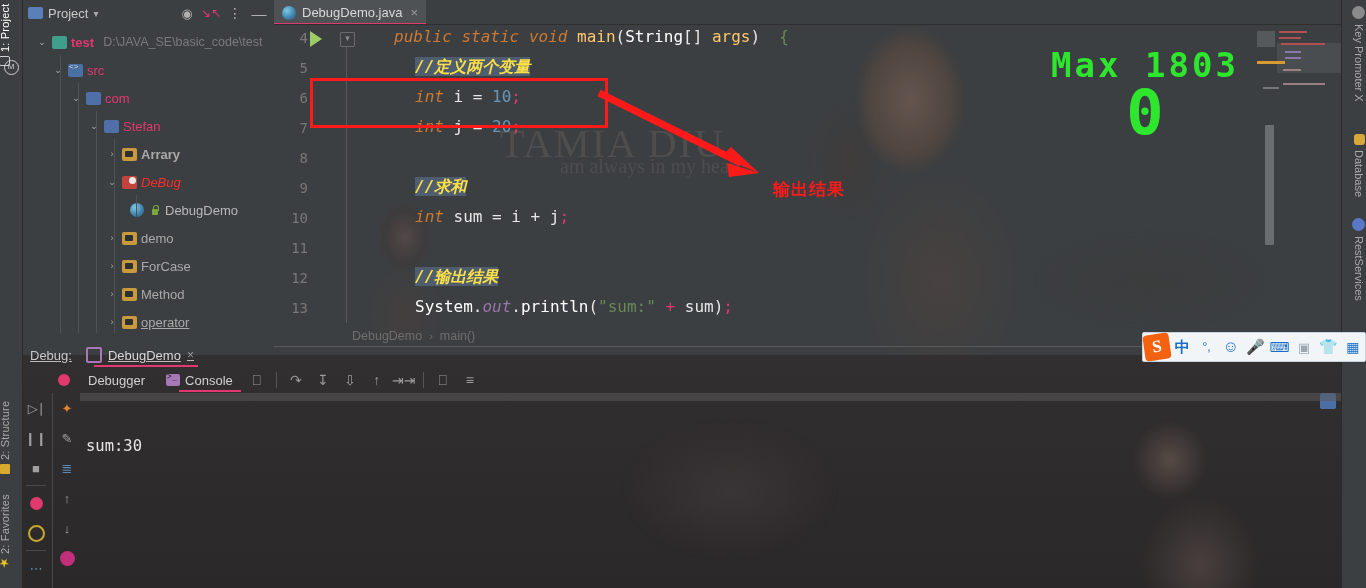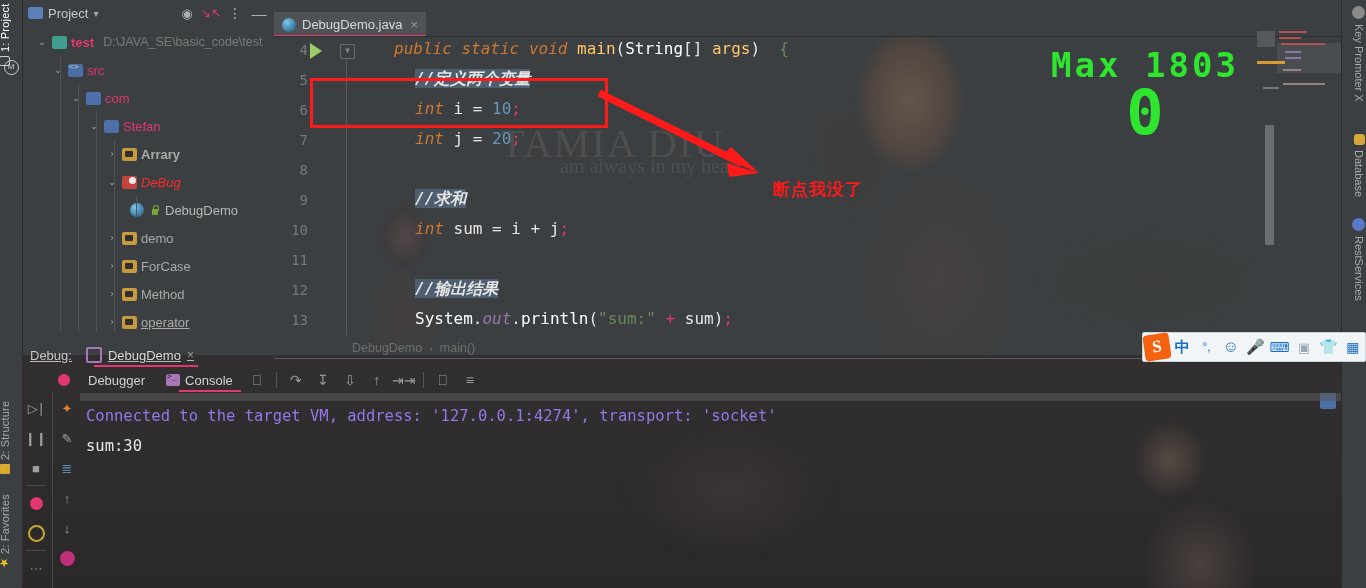--- a/index.html
+++ b/index.html
@@ -75,7 +75,7 @@
   .guide{position:absolute;width:1px;background:#4e5254;}
 
   
-  .editor{position:absolute;left:274px;top:12px;width:1068px;height:347px;z-index:20;}
+  .editor{position:absolute;left:274px;top:0;width:1068px;height:347px;z-index:20;}
   .tabbar{height:25px;background:#3c3f41;position:relative;}
   .tab{height:25px;display:inline-flex;align-items:center;gap:6px;padding:0 8px 0 8px;
      background:#4e5254;position:relative;}

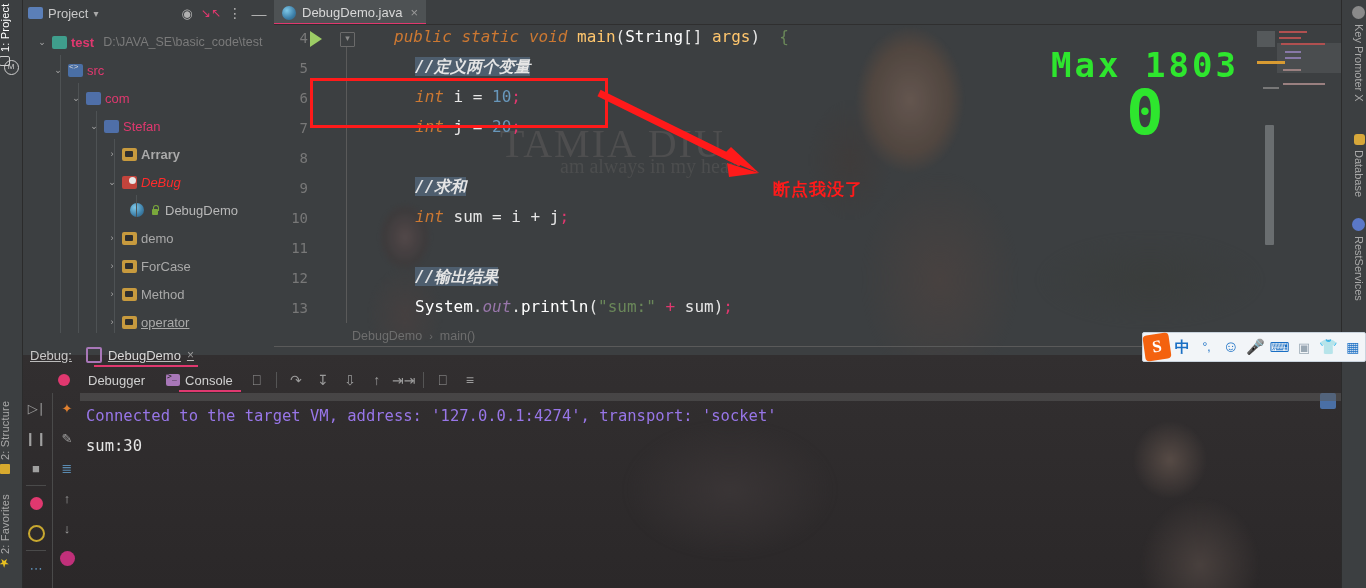--- a/index.html
+++ b/index.html
@@ -104,7 +104,7 @@
   .str{color:#6a8759;}
   .punct{color:#e6e6e6;}
   .fld{color:#9876aa;font-style:italic;}
-  .cmt{color:#e5e5e5;font-style:italic;font-weight:bold;background:#4e5e6e;}
+  .cmt{color:#fde047;font-style:italic;font-weight:bold;background:#4e5e6e;}
   .redsemi{color:#e0386f;}
   .breadcrumb{position:absolute;left:0;top:325px;width:1068px;height:22px;
      display:flex;align-items:center;padding-left:78px;gap:7px;color:#6e6e6e;font-size:12.5px;}

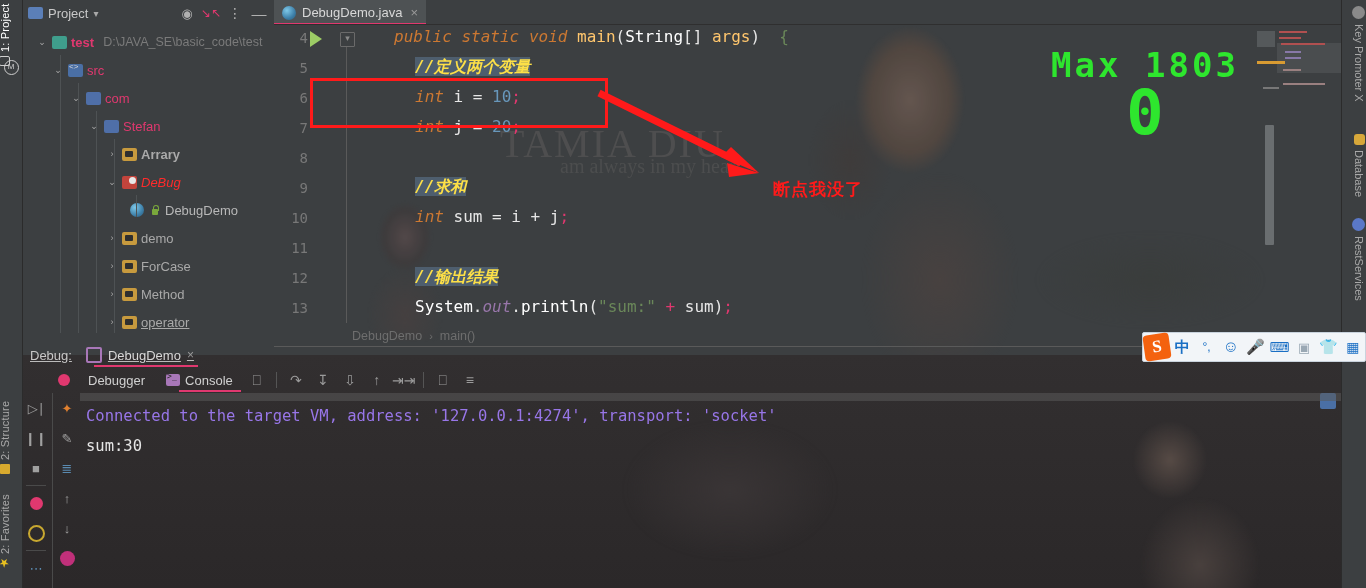--- a/index.html
+++ b/index.html
@@ -460,7 +460,7 @@
     <polygon points="164,88 126,72 136,62" fill="#ff1a1a"></polygon>
     <polygon points="164,88 134,92 132,78" fill="#ff1a1a"></polygon>
   </svg>
-  <div class="anno-text">断点我没了</div>
+  <div class="anno-text">输出结果</div>
 
   <div class="greenbox">
     <div class="green-max">Max 1803</div>

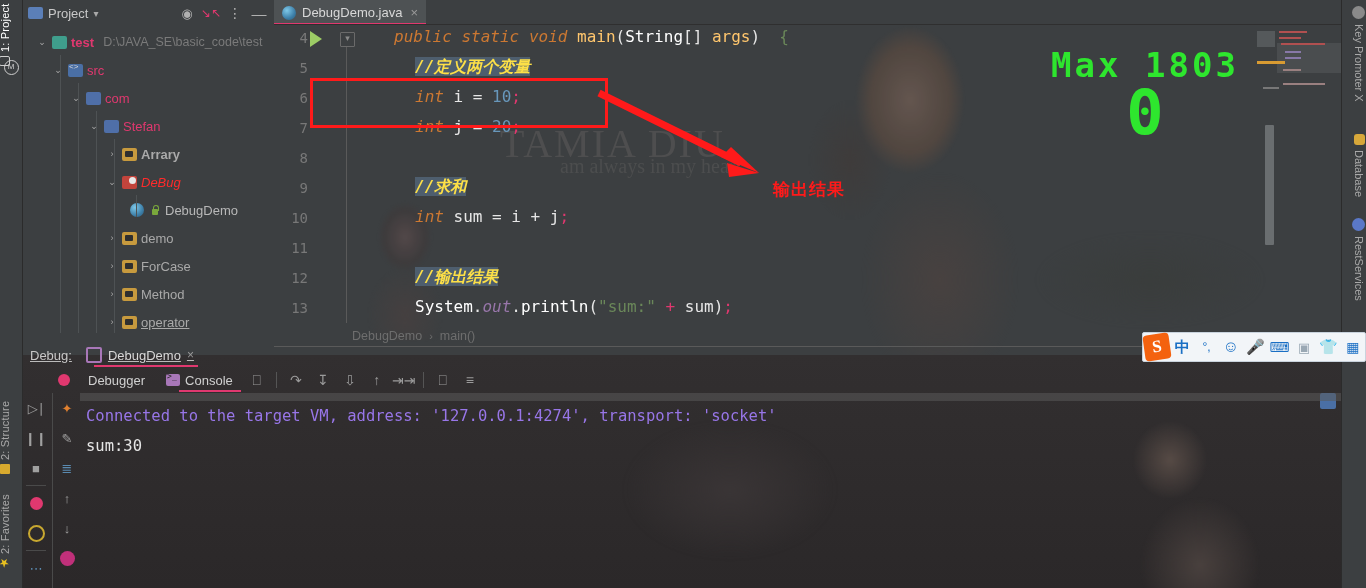--- a/index.html
+++ b/index.html
@@ -448,7 +448,6 @@
 
     <div class="console">
       <div class="con-top"></div>
-      <div class="conline c-purple" style="top:14px;">Connected to the target VM, address: '127.0.0.1:4274', transport: 'socket'</div>
       <div class="conline c-white" style="top:44px;">sum:30</div>
       <div class="conline c-purple" style="top:102px;"></div>
     </div>

